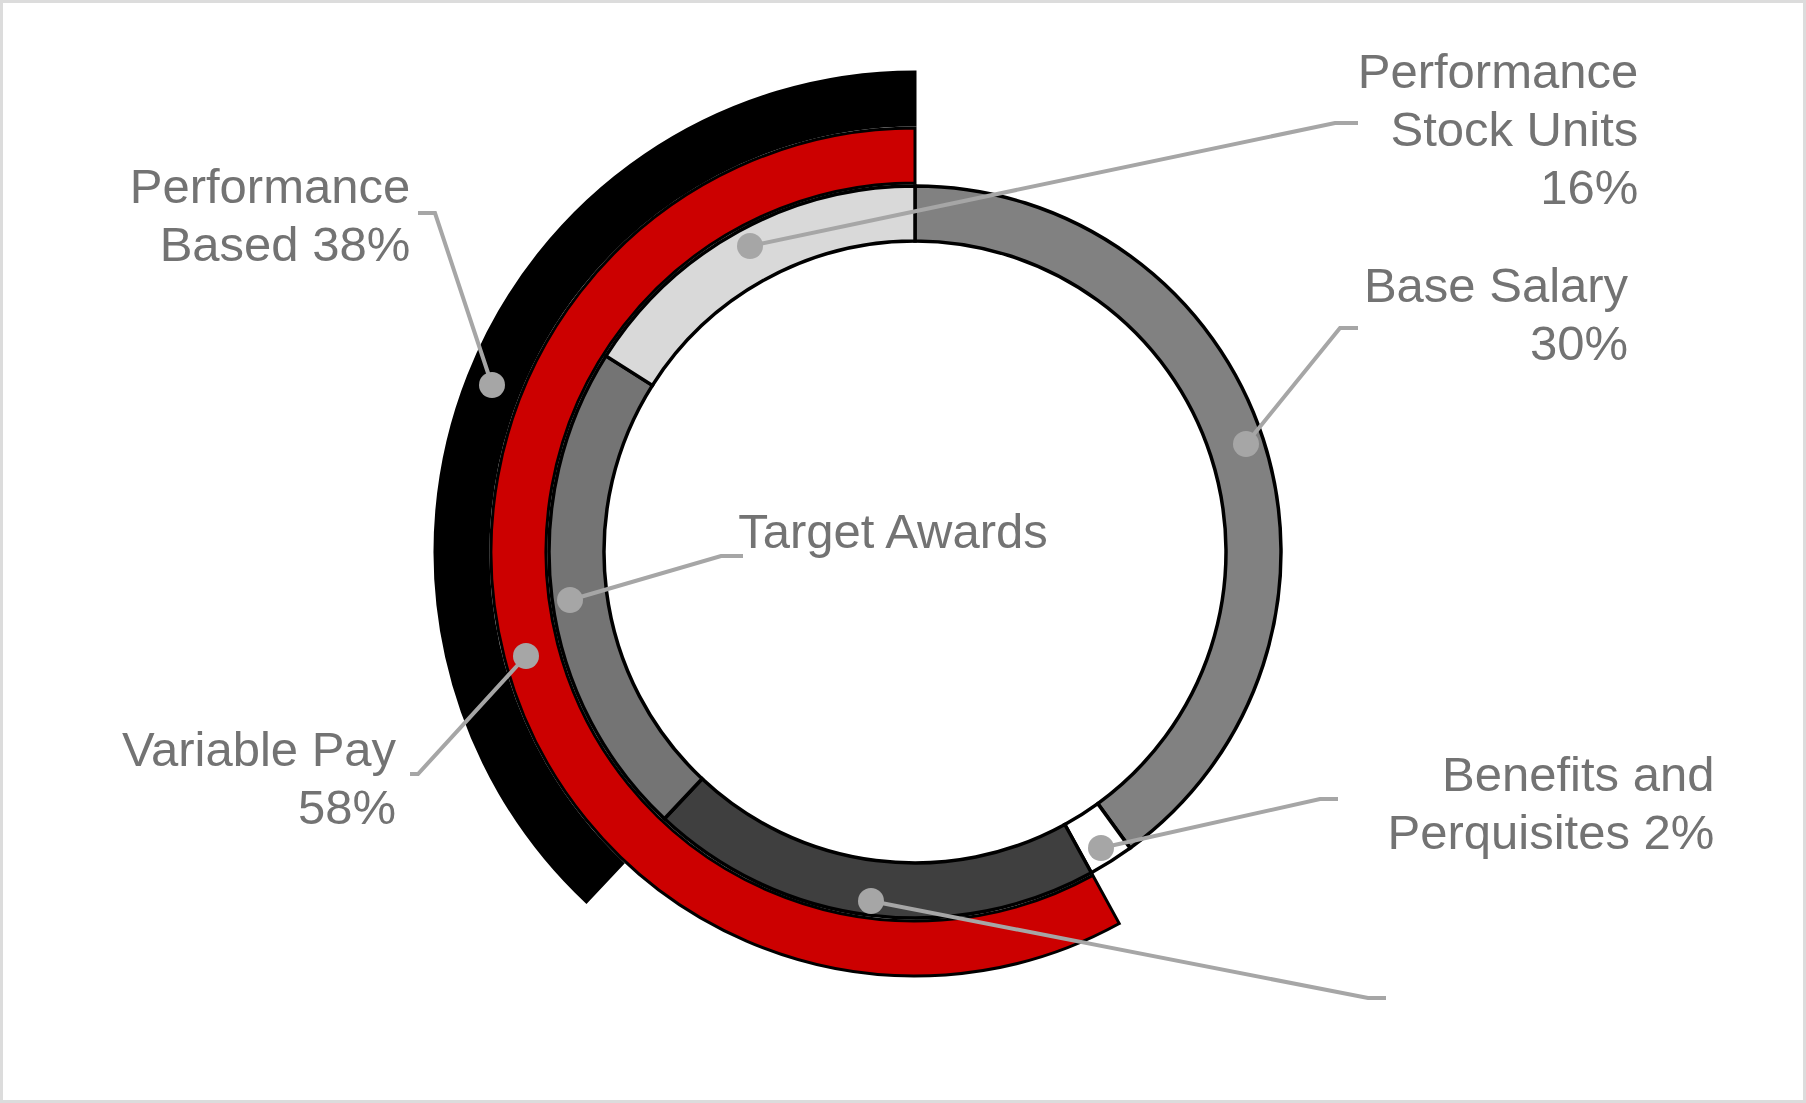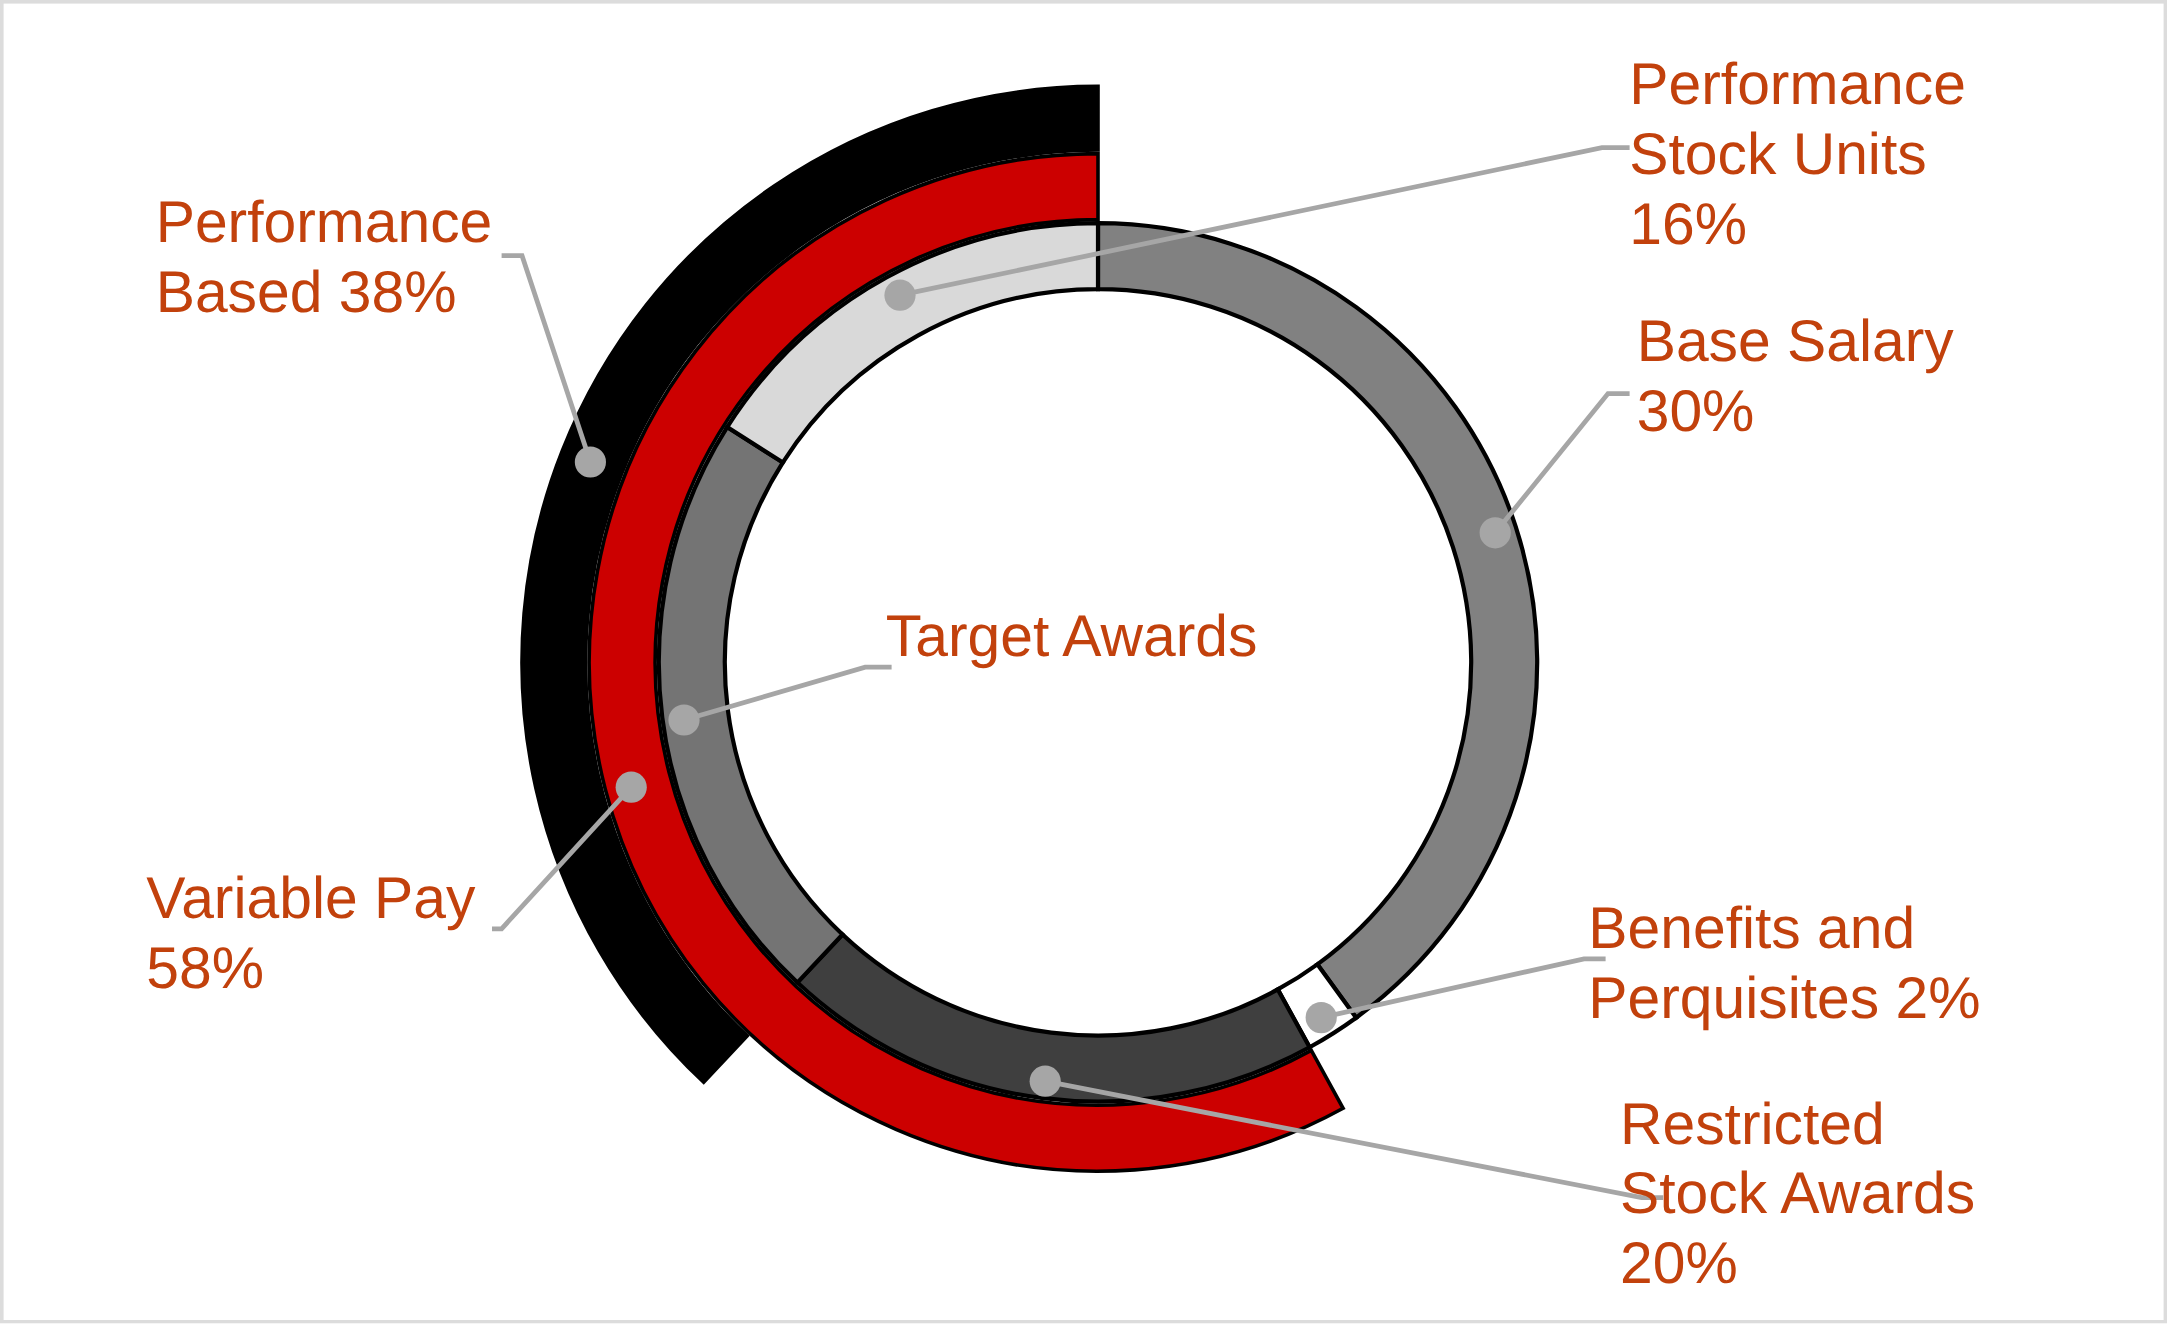--- a/index.html
+++ b/index.html
@@ -22,8 +22,8 @@
     transform: translateX(-50%);
     font-size: 49px;
     line-height: 58px;
-    color: #c2410c;
-    text-align: left;
+    color: #737373;
+    text-align: right;
     white-space: nowrap;
   }
   .label span { display: block; }

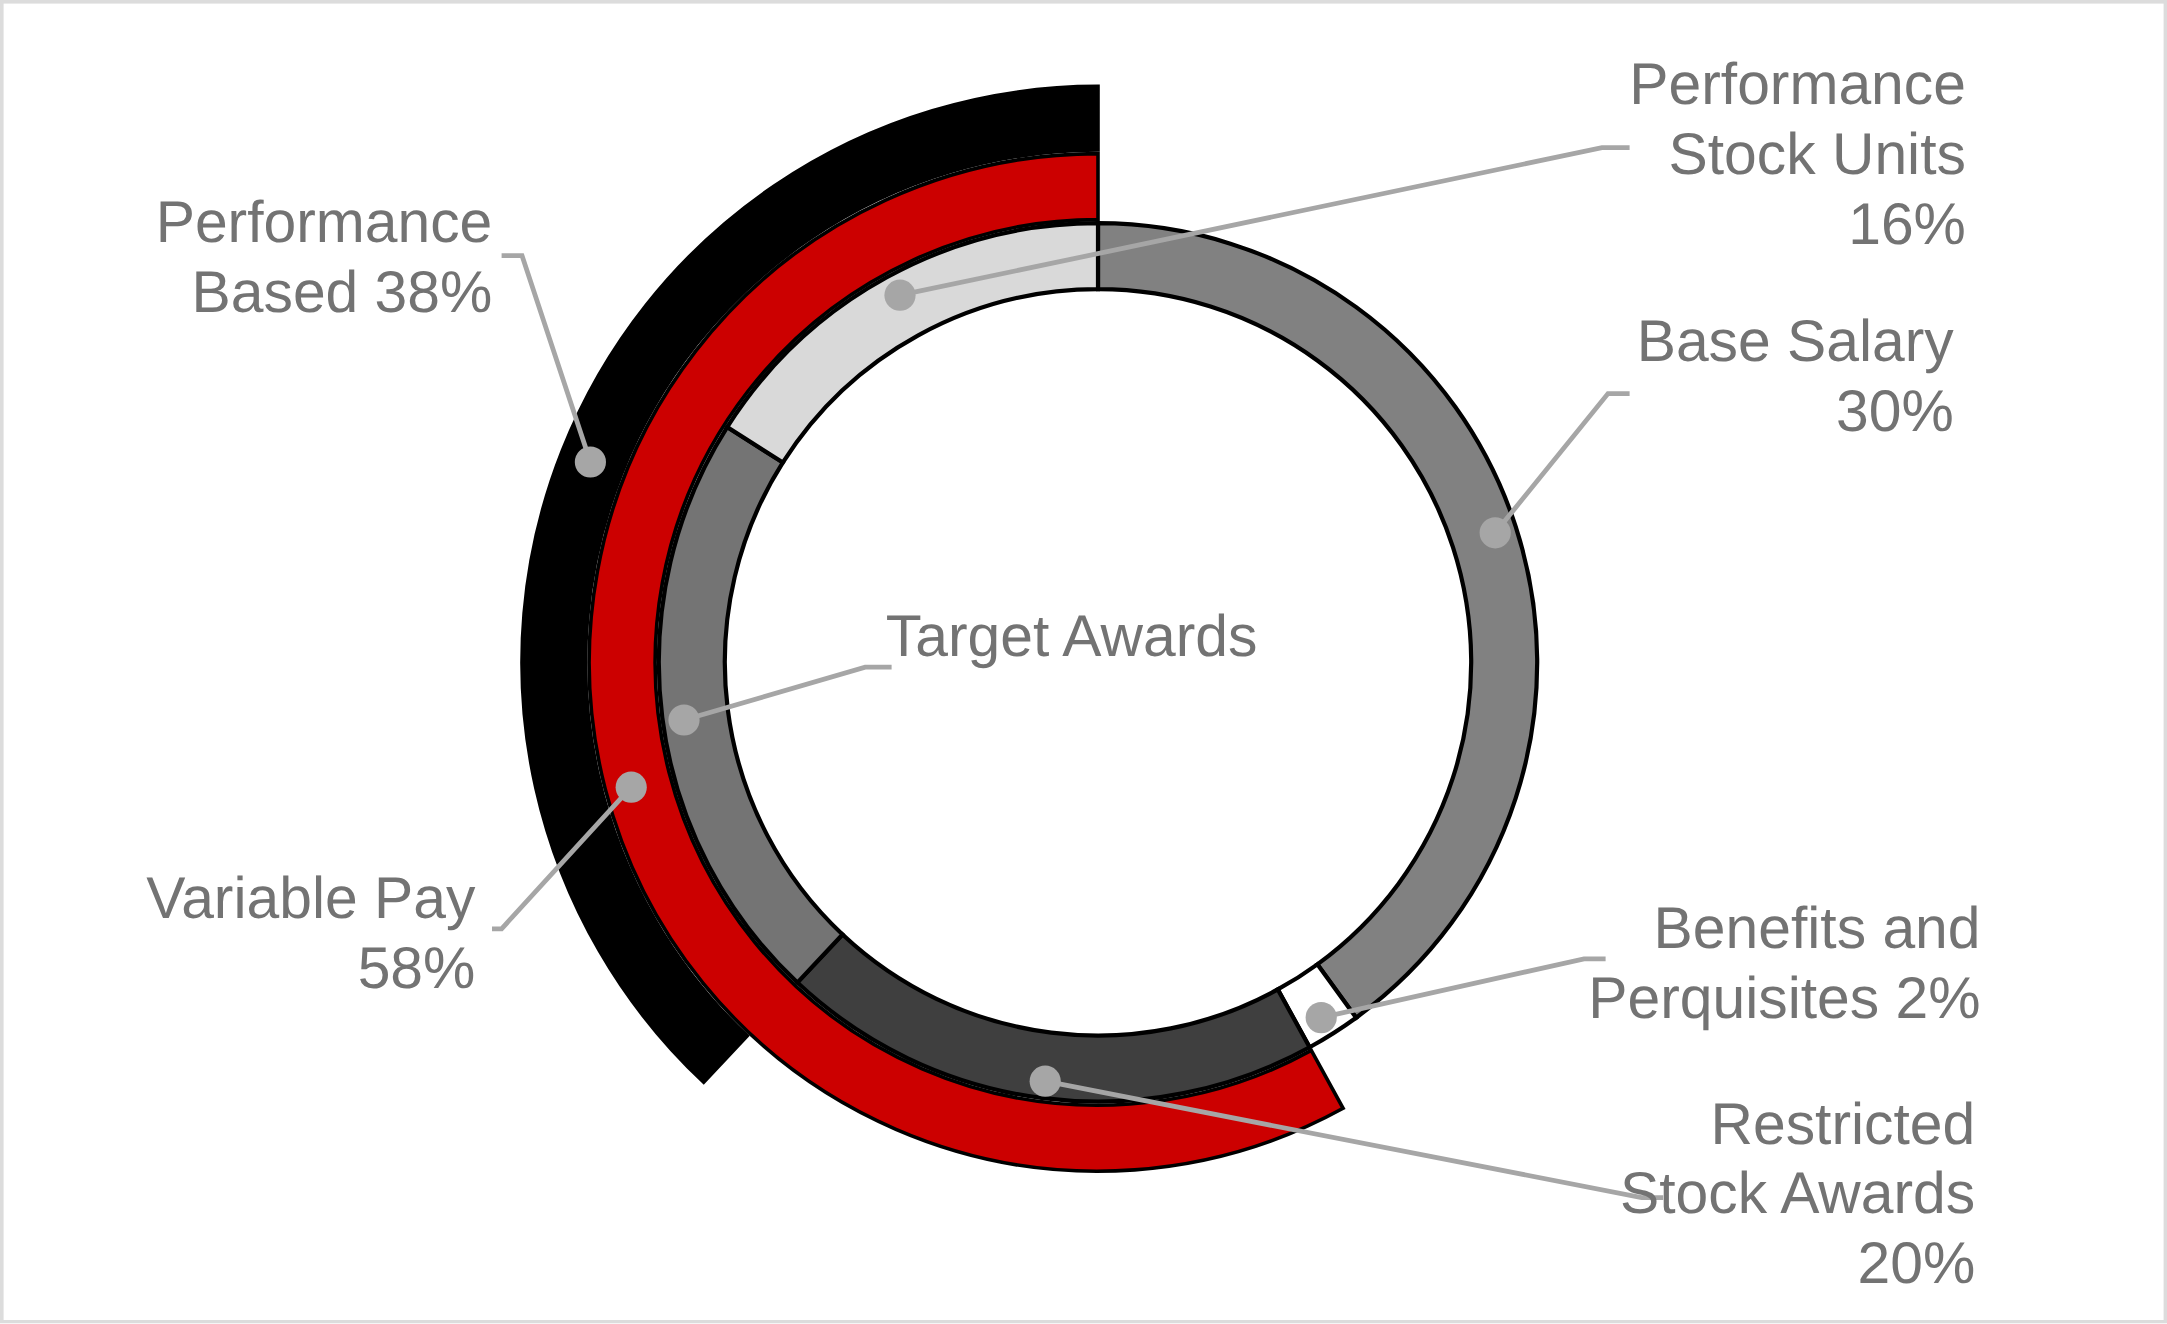--- a/index.html
+++ b/index.html
@@ -30,7 +30,7 @@
   .lbl-performance-based { left: 267px;  top: 154px; }
   .lbl-psu               { left: 1495px; top: 39px;  }
   .lbl-base-salary       { left: 1493px; top: 253px; }
-  .lbl-benefits          { left: 1484px; top: 742px; }
+  .lbl-benefits          { left: 1548px; top: 742px; }
   .lbl-restricted        { left: 1495px; top: 905px; }
   .lbl-variable-pay      { left: 256px;  top: 717px; }
   .lbl-target-bonus      { left: 890px;  top: 499px; }

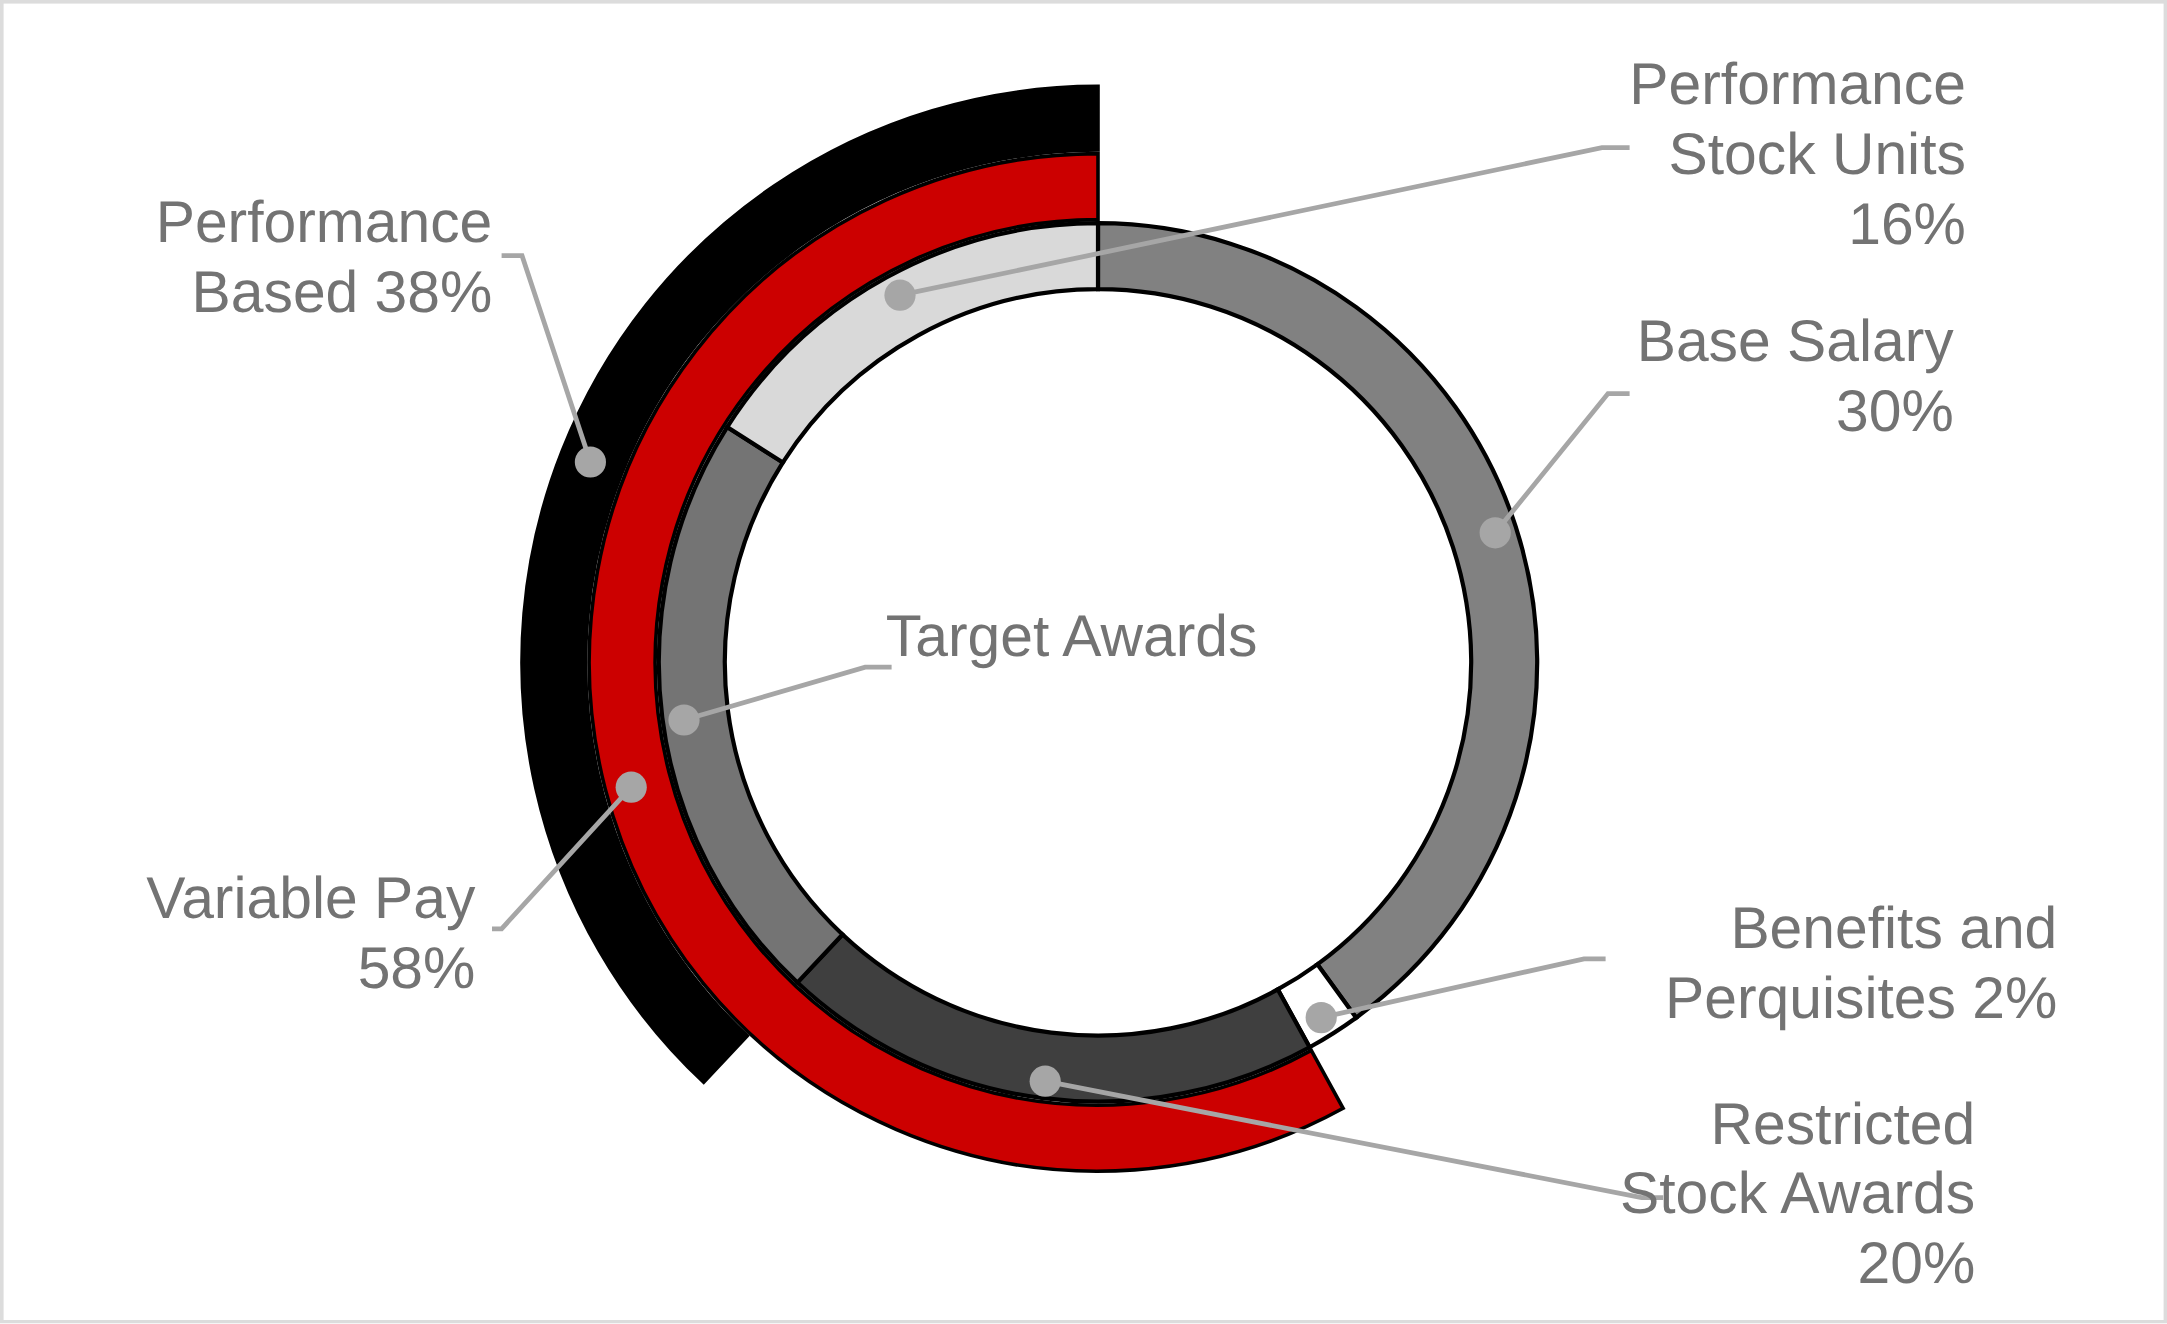--- a/index.html
+++ b/index.html
@@ -85,11 +85,6 @@
     <span>Perquisites 2%</span>
   </div>
 
-  <div class="label lbl-restricted">
-    <span>Restricted</span>
-    <span>Stock Awards</span>
-    <span>20%</span>
-  </div>
 
   <div class="label lbl-variable-pay">
     <span>Variable Pay</span>

